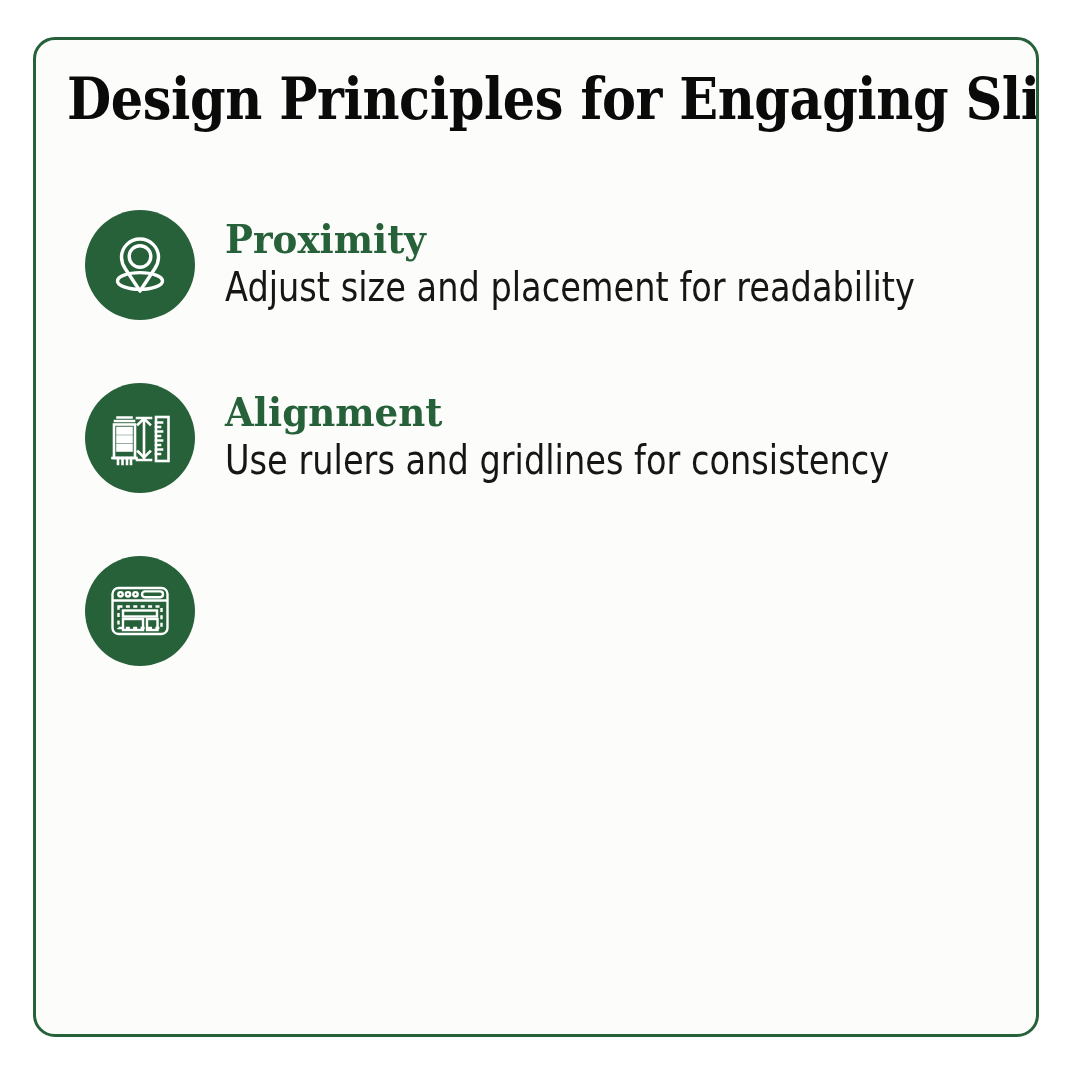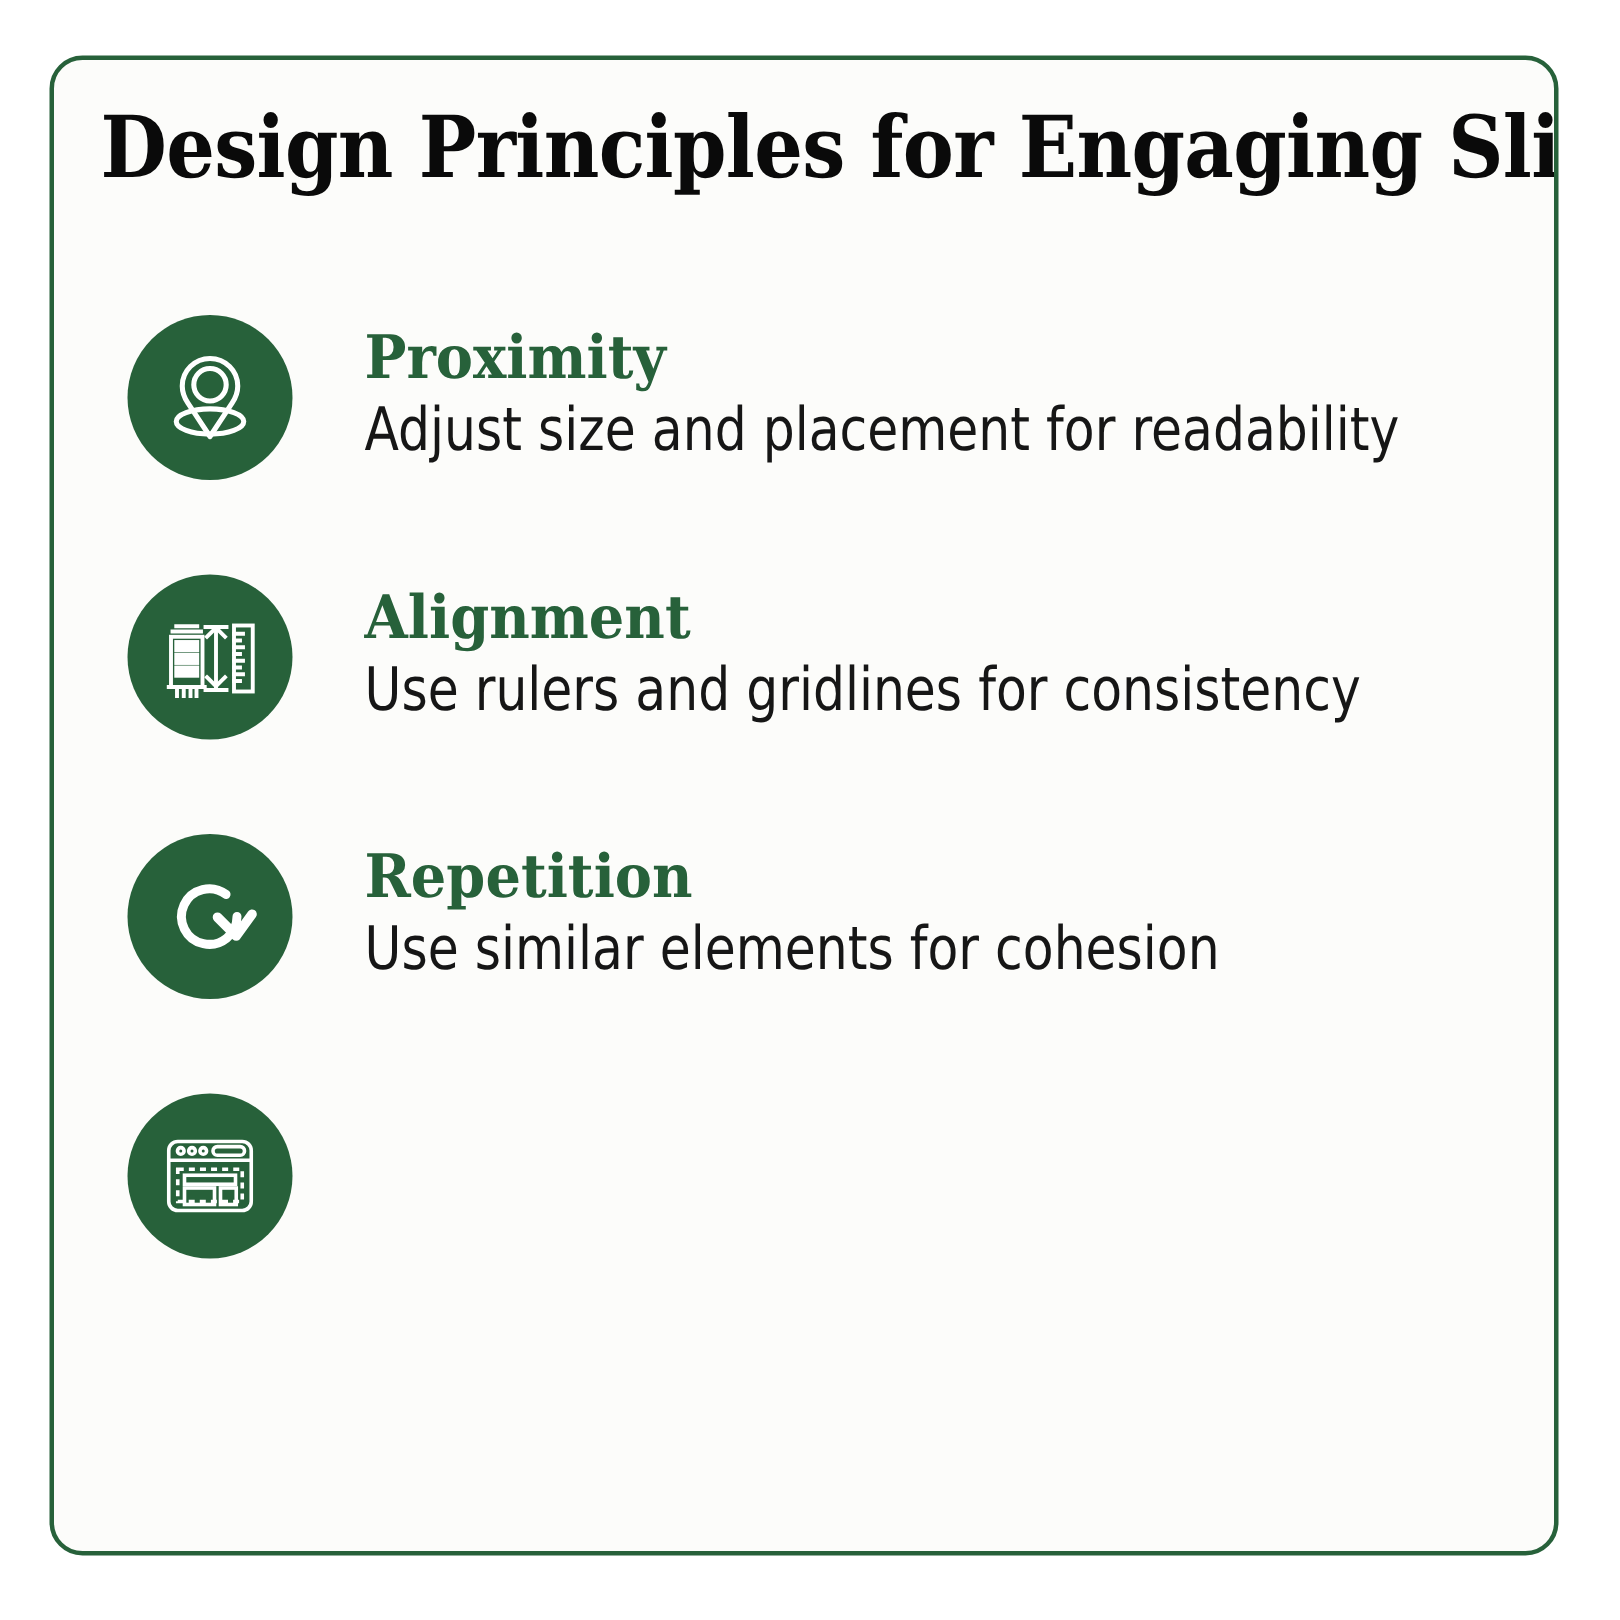--- a/index.html
+++ b/index.html
@@ -75,7 +75,7 @@
 
   .principle-text {
     flex: 1 1 auto;
-    margin-left: 48px;
+    margin-left: 30px;
     padding-bottom: 2px;
   }
 

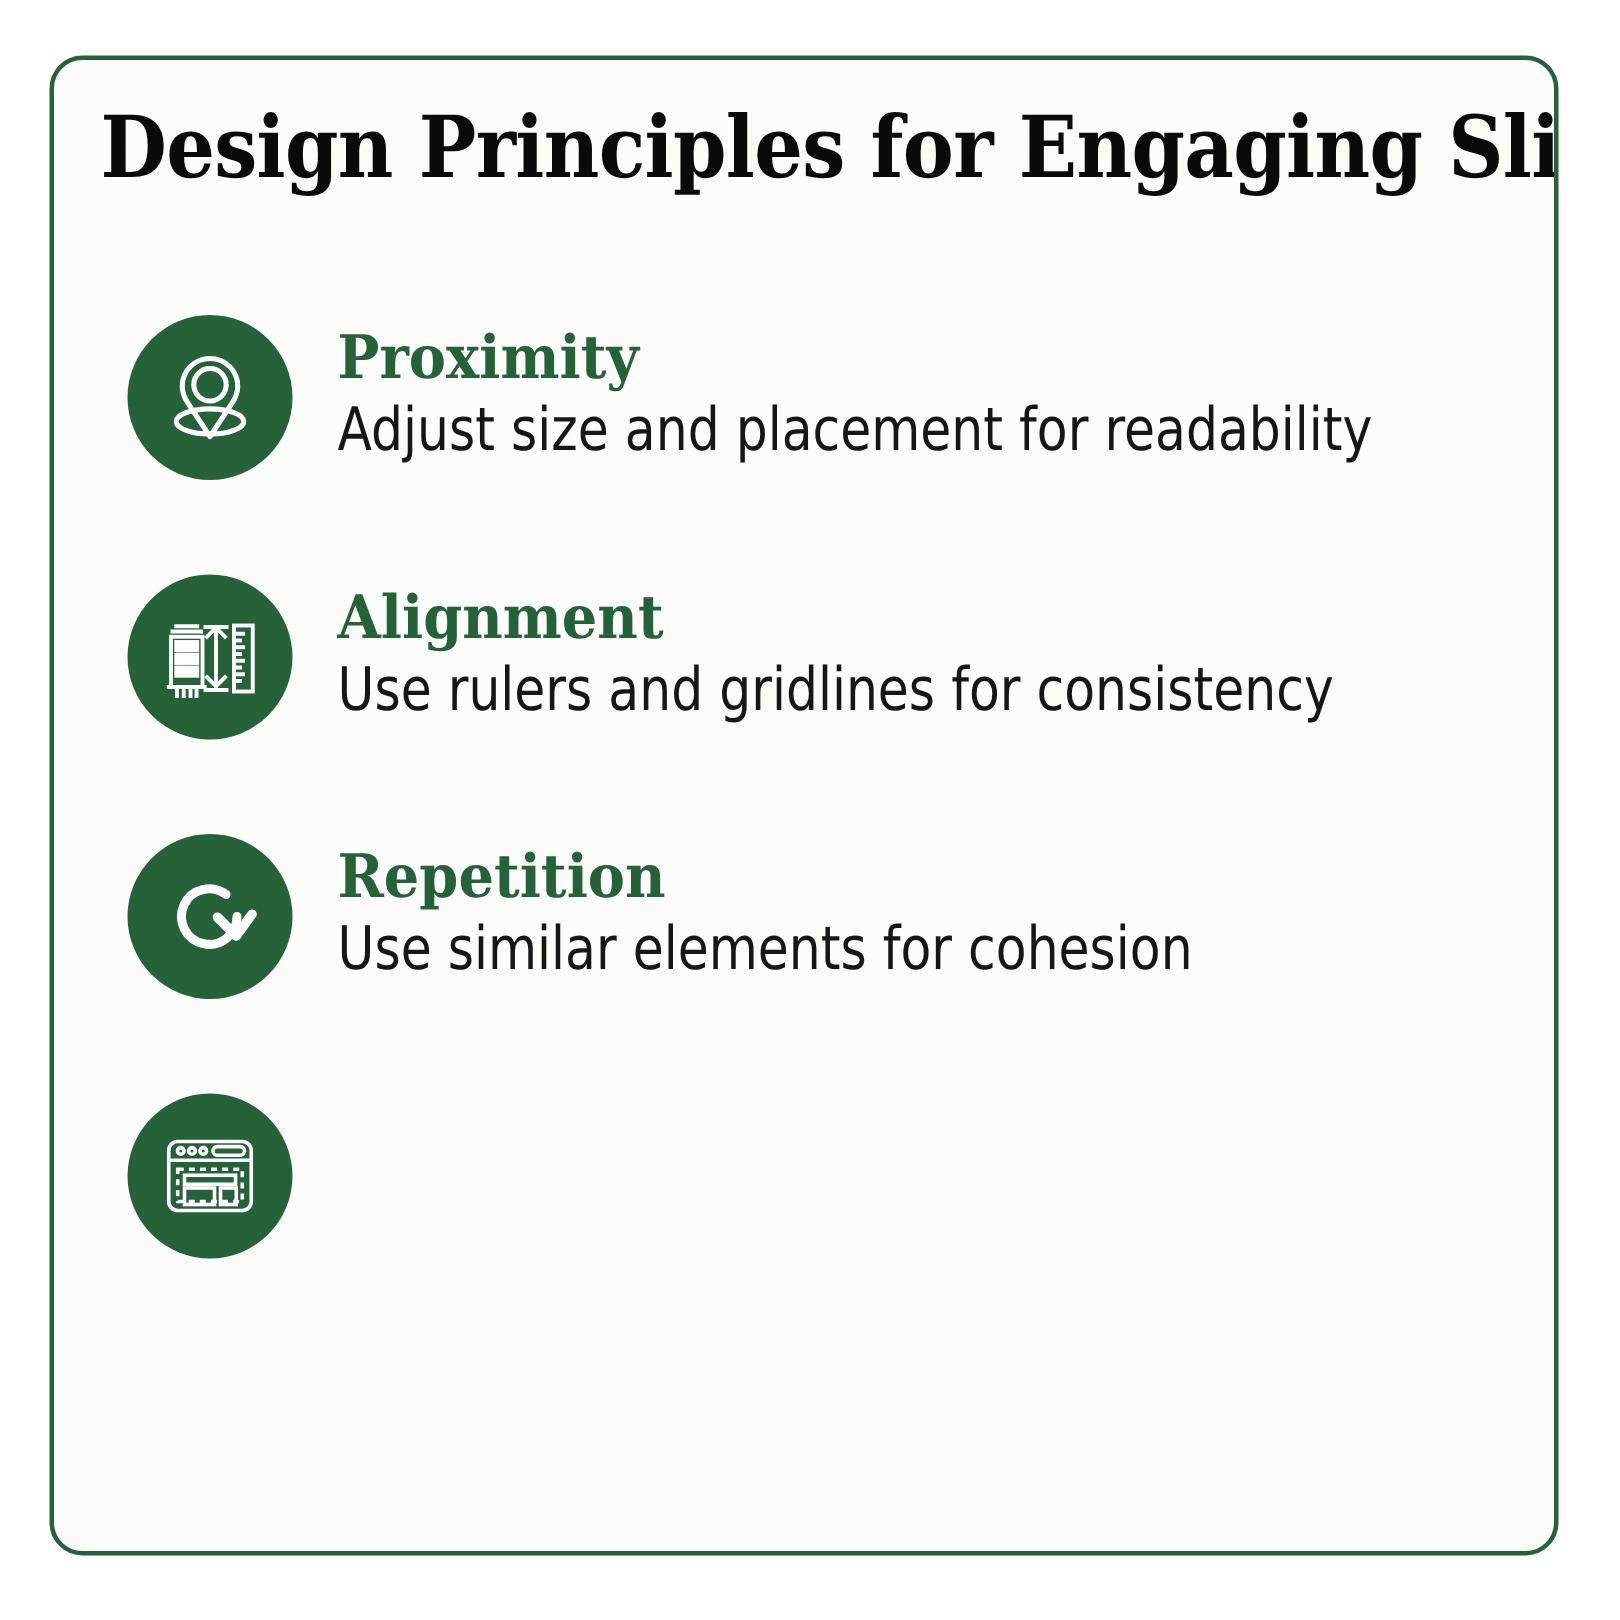--- a/index.html
+++ b/index.html
@@ -151,18 +151,6 @@
       </div>
     </div>
 
-    <div class="principle-row">
-      <div class="principle-icon-badge">
-        <svg viewBox="0 0 72 72" fill="none" stroke="#ffffff" stroke-width="6" stroke-linecap="round" stroke-linejoin="round">
-          <path d="M54 36a18.5 18.5 0 1 1-7.3-14.7"></path>
-          <path d="M41 36.5L53.5 49 64 34.5" stroke-width="6.4"></path>
-        </svg>
-      </div>
-      <div class="principle-text">
-        <div class="principle-heading">Repetition</div>
-        <div class="principle-desc">Use similar elements for cohesion</div>
-      </div>
-    </div>
 
 
     <div class="principle-row">

